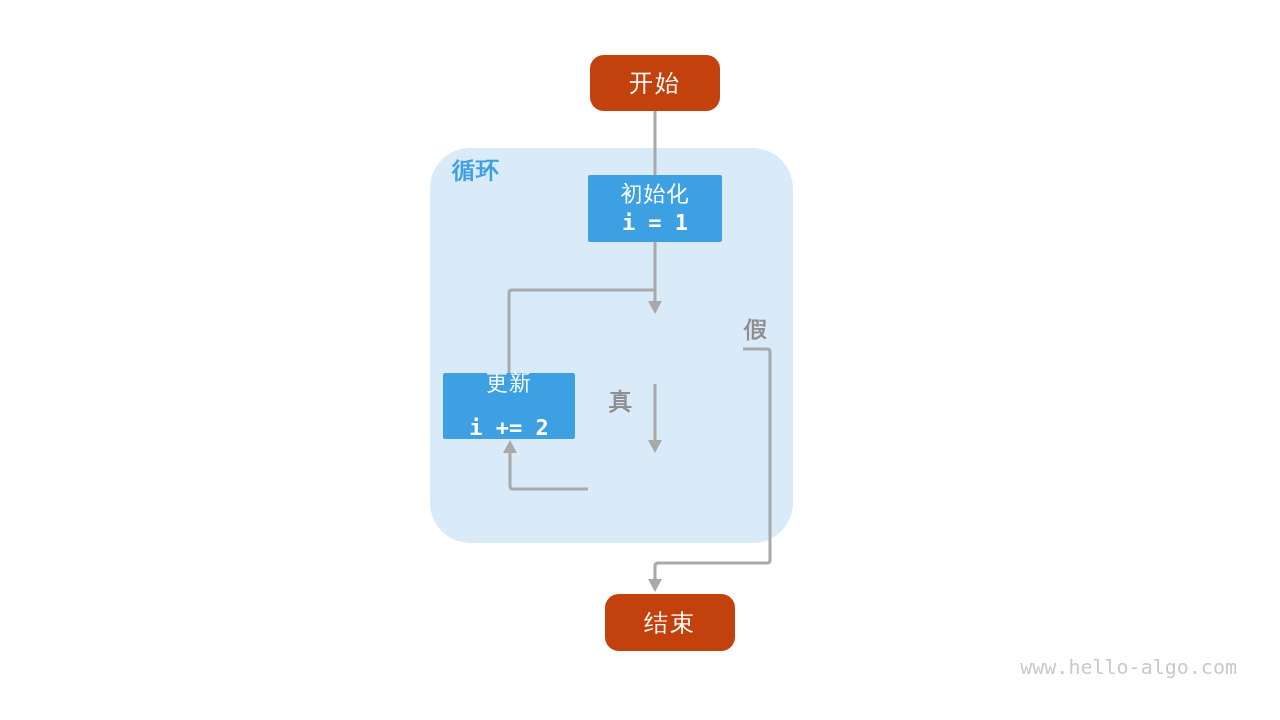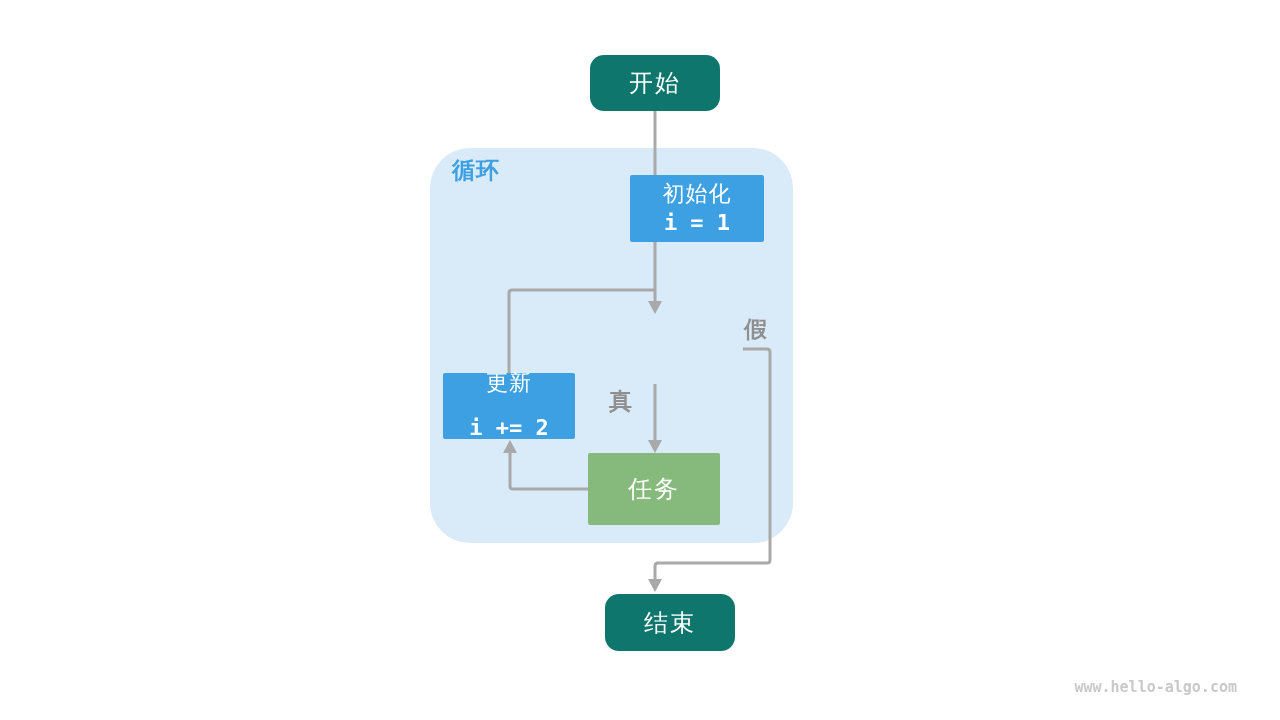--- a/index.html
+++ b/index.html
@@ -28,7 +28,7 @@
     position: absolute; z-index: 3; display: flex; flex-direction: column;
     align-items: center; justify-content: center; color: #ffffff; text-align: center;
   }
-  .terminal { background: #0f766e; border-radius: 14px; font-size: 24px; letter-spacing: 2px; }
+  .terminal { background: #c2410c; border-radius: 14px; font-size: 24px; letter-spacing: 2px; }
   .process  { background: #3da0e2; border-radius: 2px; }
   .task     { background: #86ba7c; border-radius: 2px; font-size: 24px; letter-spacing: 2px; }
   .node .title { font-size: 22px; letter-spacing: 1px; line-height: 1.3; }

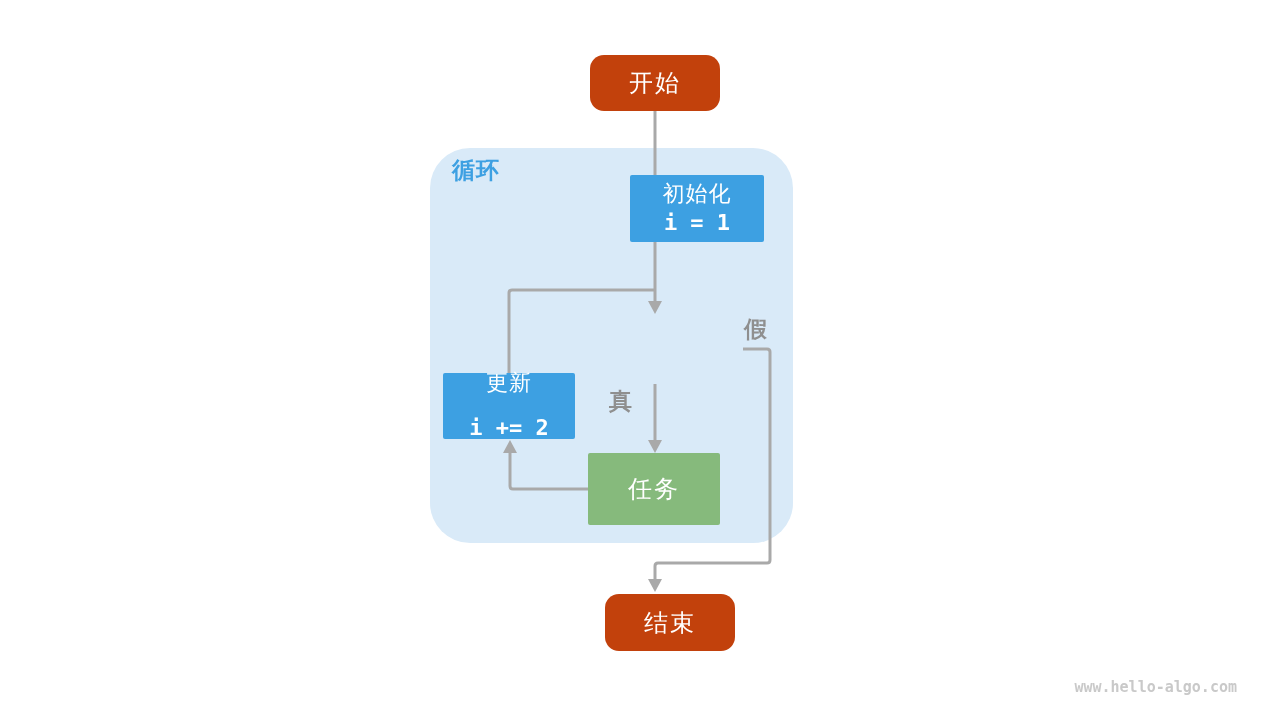--- a/index.html
+++ b/index.html
@@ -35,7 +35,7 @@
   .node .code  { font-family: "DejaVu Sans Mono", "Liberation Mono", monospace; font-size: 22px; font-weight: bold; line-height: 1.3; }
 
   #node-start  { left: 590px; top: 55px;  width: 130px; height: 56px; }
-  #node-init   { left: 588px; top: 175px; width: 134px; height: 67px; margin-left: 42px; }
+  #node-init   { left: 588px; top: 175px; width: 134px; height: 67px; }
   #node-update { left: 443px; top: 373px; width: 132px; height: 66px; gap: 16px; }
   #node-task   { left: 588px; top: 453px; width: 132px; height: 72px; }
   #node-end    { left: 589px; top: 594px; width: 130px; height: 57px; margin-left: 16px; }

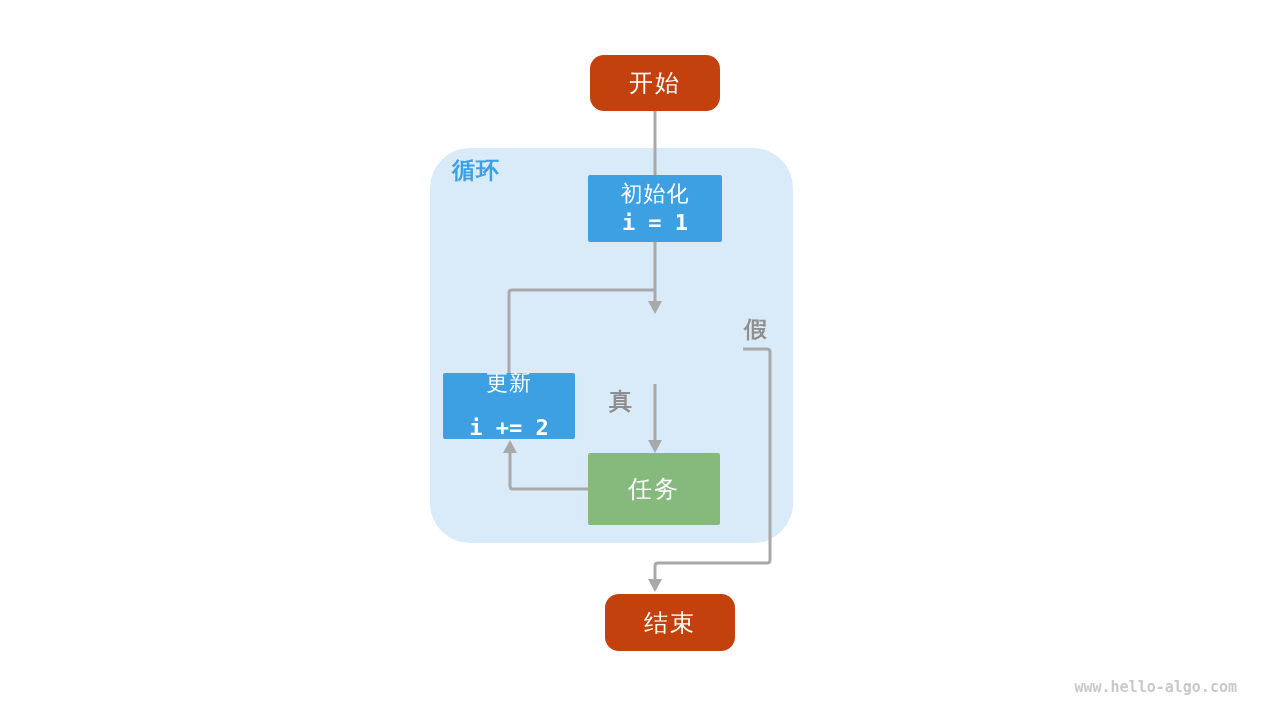--- a/index.html
+++ b/index.html
@@ -108,9 +108,6 @@
     <span class="code">i += 2</span>
   </div>
 
-  <div class="node task" id="node-task">
-    <span>任务</span>
-  </div>
 
   <div class="node terminal" id="node-end">
     <span>结束</span>

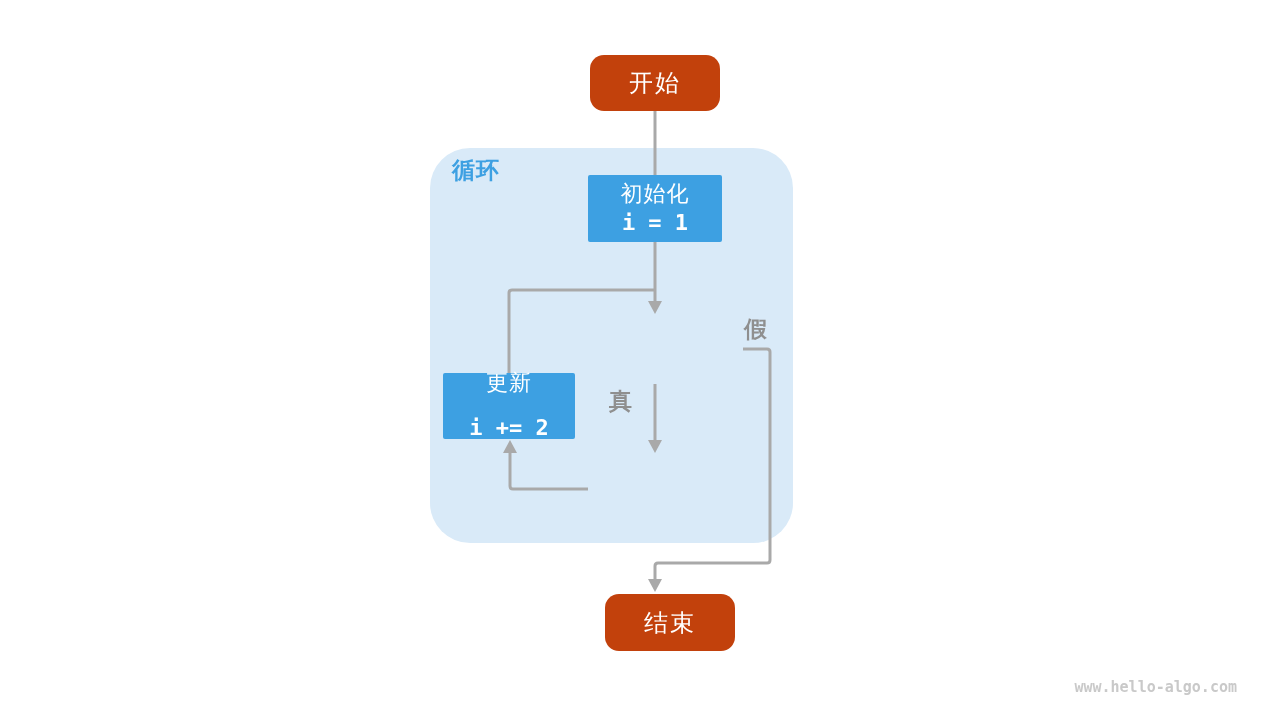--- a/index.html
+++ b/index.html
@@ -59,8 +59,8 @@
 
   
   .watermark {
-    position: absolute; right: 43px; top: 678px; z-index: 4;
-    color: #c9c9c9; font-family: "DejaVu Sans Mono", "Liberation Mono", monospace; font-size: 15px; font-weight: bold;
+    position: absolute; right: 43px; top: 655px; z-index: 4;
+    color: #c9c9c9; font-family: "DejaVu Sans Mono", "Liberation Mono", monospace; font-size: 20px;
   }
 </style>
 </head>

